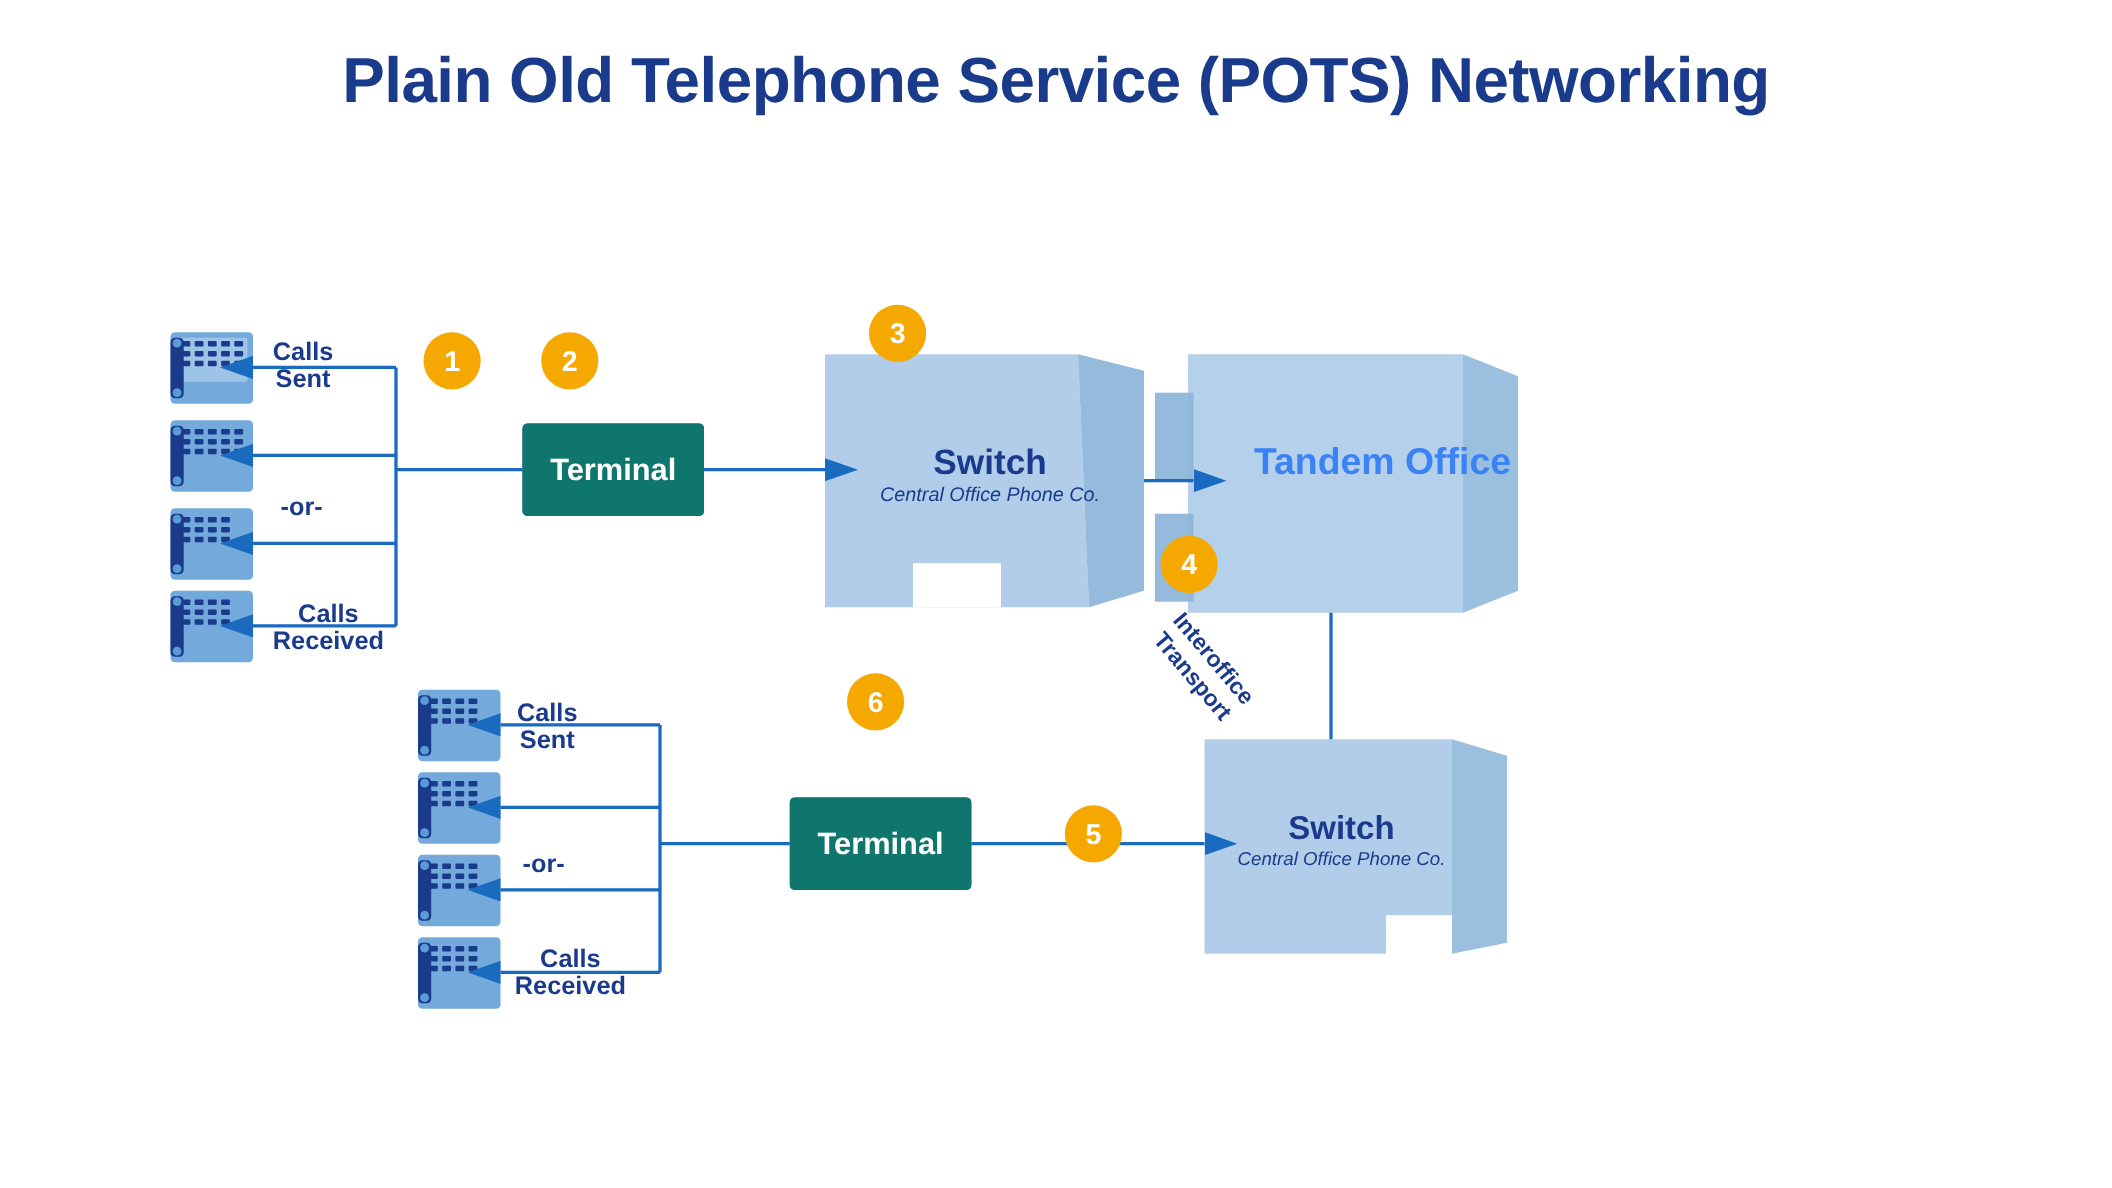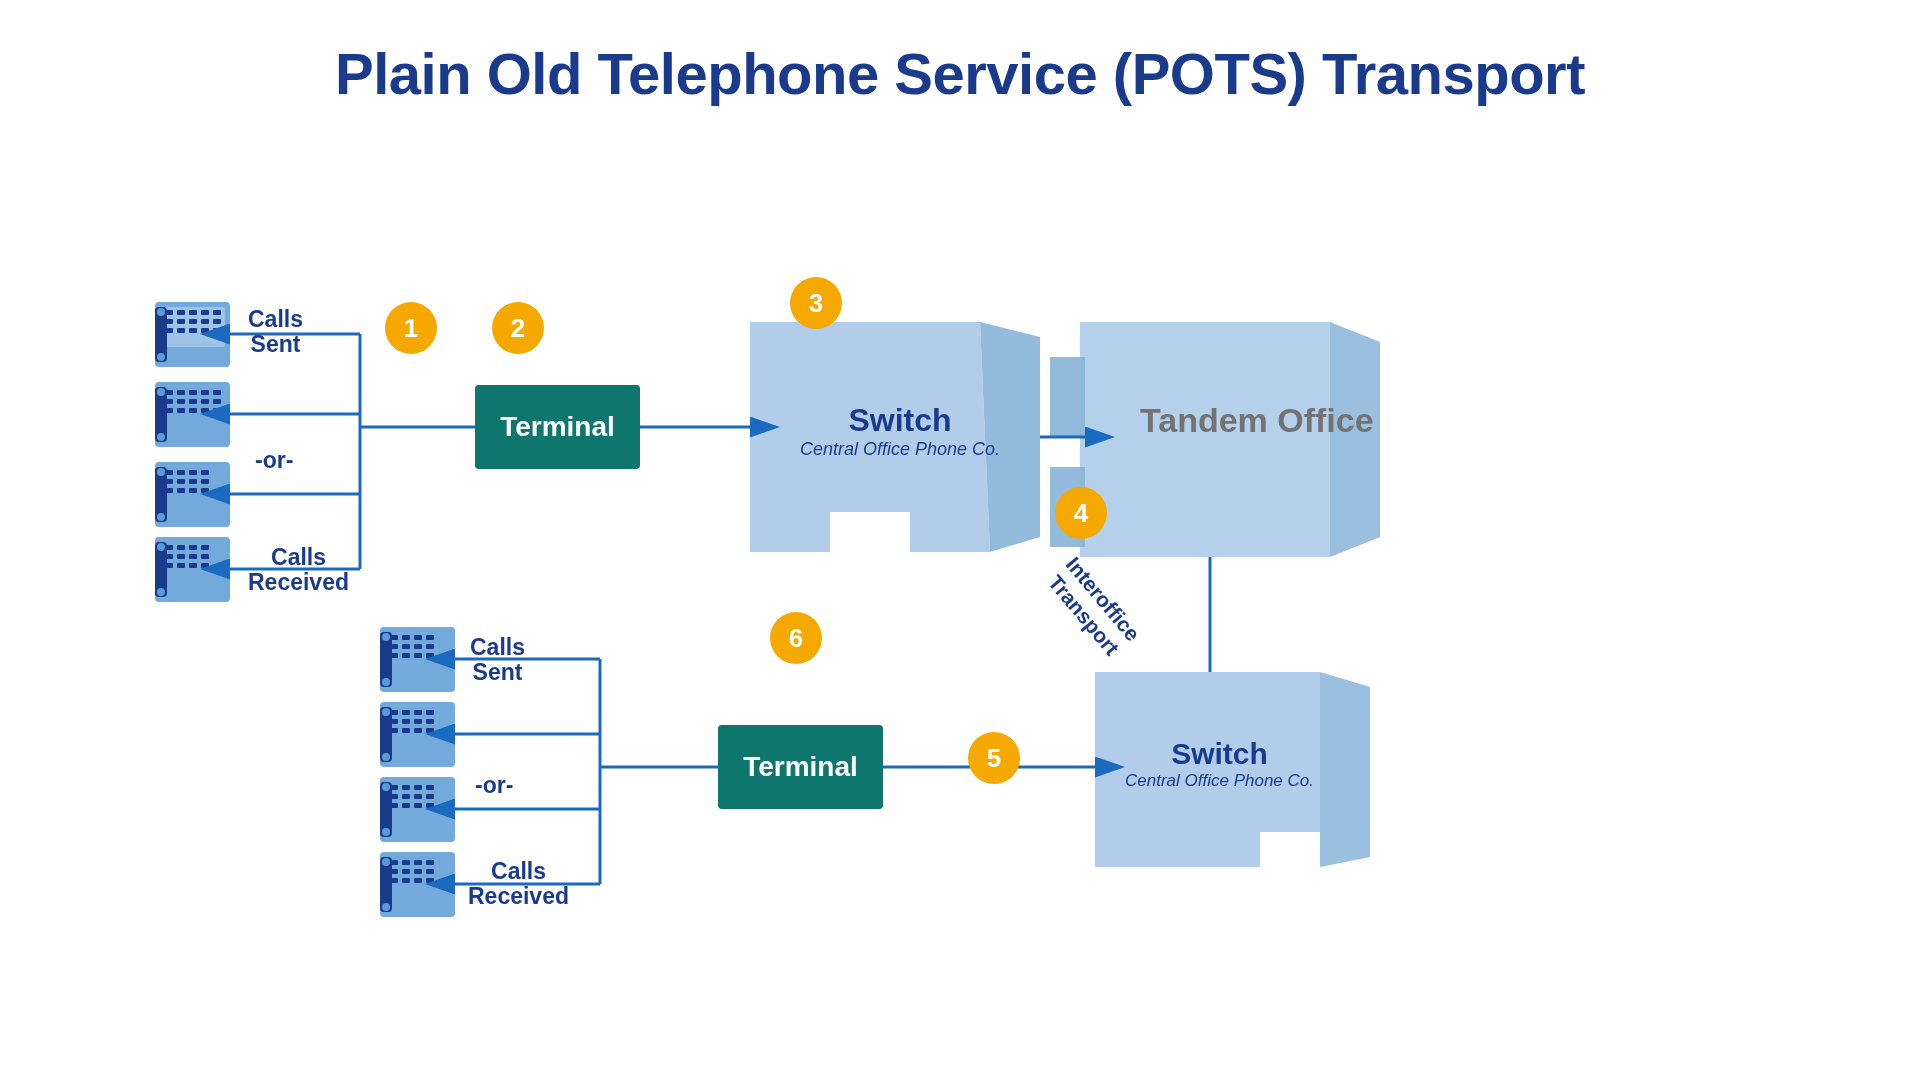--- a/index.html
+++ b/index.html
@@ -69,7 +69,7 @@
 <body>
 
 <div>
-  <h1 class="main-title">Plain Old Telephone Service (POTS) Transport</h1>
+  <h1 class="main-title">Plain Old Telephone Service (POTS) Networking</h1>
 
   <div class="diagram-area">
 

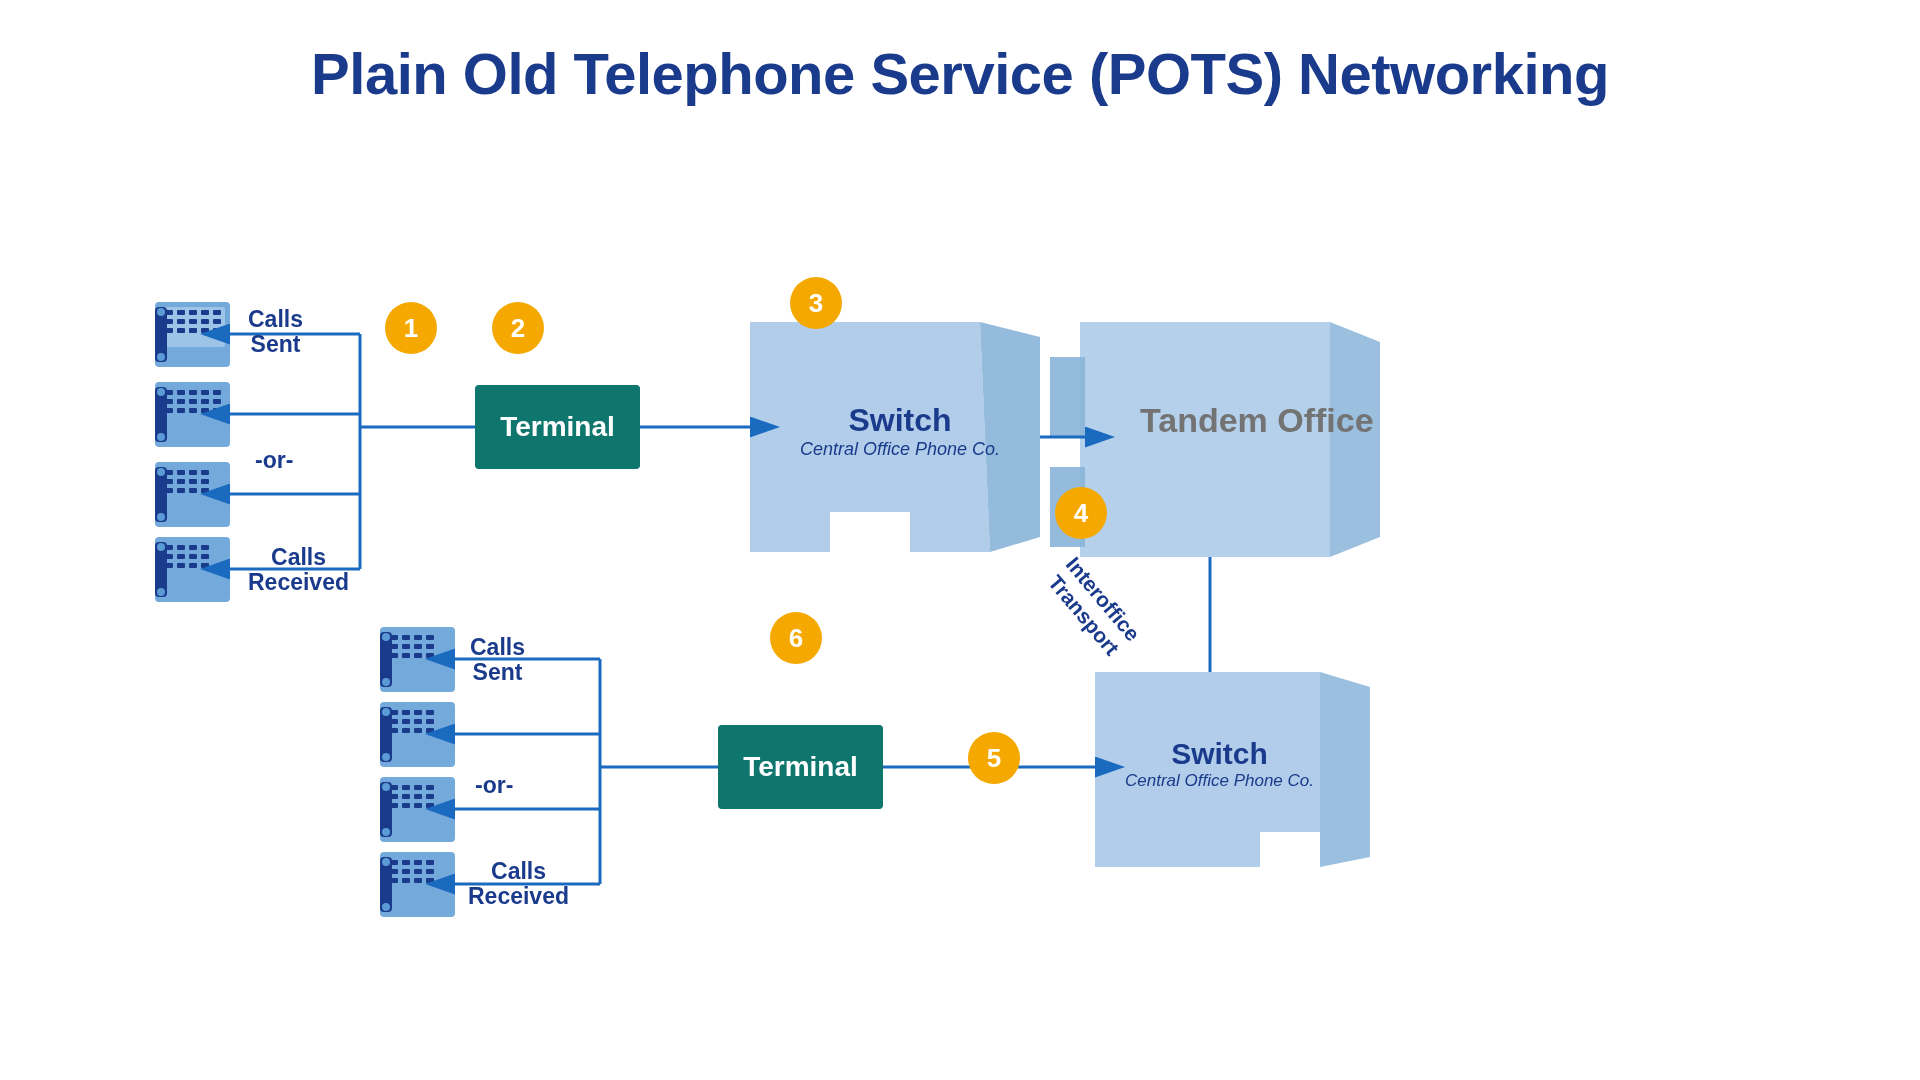--- a/index.html
+++ b/index.html
@@ -327,7 +327,7 @@
       <div style="font-size: 18px; font-style: italic; font-weight: 400;">Central Office Phone Co.</div>
     </div>
 
-    <div style="position:absolute; left: 1140px; top: 265px; text-align: center; color: #737373;">
+    <div style="position:absolute; left: 1140px; top: 265px; text-align: center; color: #3b82f6;">
       <div style="font-size: 34px; font-weight: 800; line-height:1.1;">Tandem Office</div>
     </div>
 

